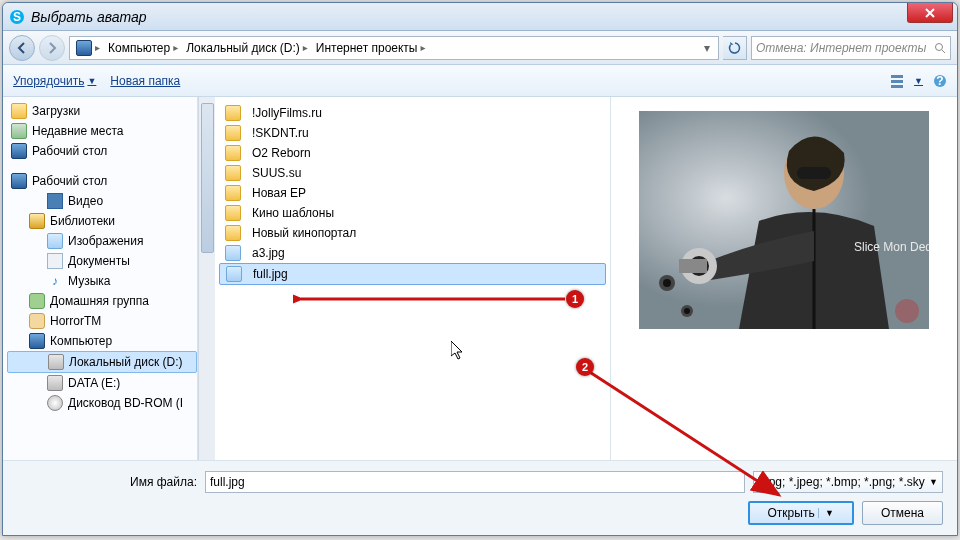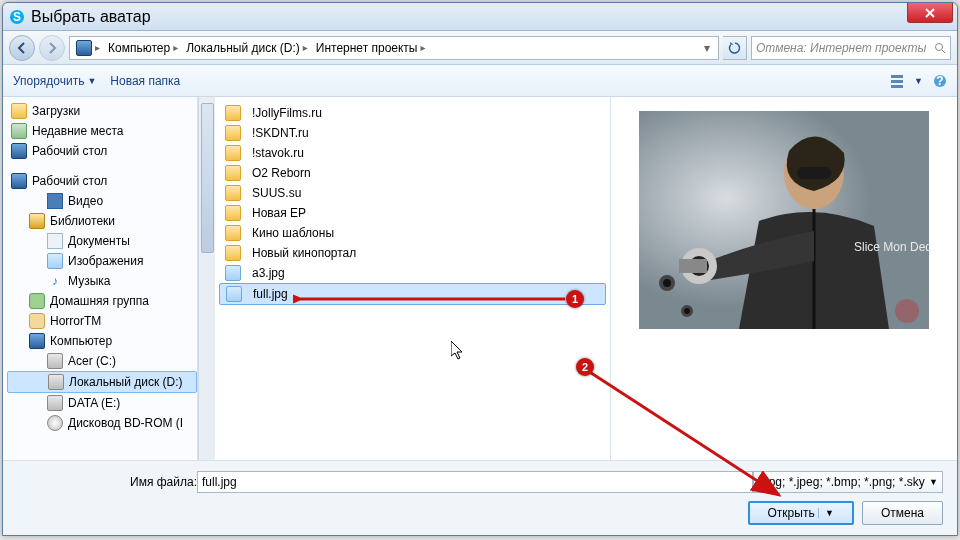--- a/index.html
+++ b/index.html
@@ -7,7 +7,7 @@
   .window { width: 956px; height: 534px; margin: 2px auto; border: 1px solid #5a7ca0; border-radius: 6px 6px 0 0; background: #fff; display: flex; flex-direction: column; box-shadow: 0 0 6px rgba(0,0,0,.3); }
   .titlebar { height: 28px; background: linear-gradient(#e7eef7,#cfe0f2); border-bottom: 1px solid #9ab3cf; display: flex; align-items: center; padding: 0 0 0 6px; border-radius: 6px 6px 0 0; position: relative; }
   .titlebar .icon { width:16px; height:16px; margin-right:6px; }
-  .titlebar .title { color:#000; font-size:16px; }
+  .titlebar .title { color:#000; font-size:14px;font-style:italic; }
   .close-btn { position:absolute; right:4px; top:0; width:46px; height:20px; background: linear-gradient(#e67,#c22); border:1px solid #933; border-top:none; border-radius:0 0 3px 3px; display:flex; align-items:center; justify-content:center; color:#fff; font-weight:bold; cursor:pointer; }
   .navbar { height: 34px; background: linear-gradient(#f5f8fb,#e1eaf3); border-bottom:1px solid #b7cde2; display:flex; align-items:center; padding:0 6px; gap:4px; }
   .navbtn { width:26px; height:26px; border-radius:50%; background:linear-gradient(#dfe9f3,#b9cee3); border:1px solid #98b3cf; display:flex; align-items:center; justify-content:center; color:#2a4e7a; cursor:pointer; }

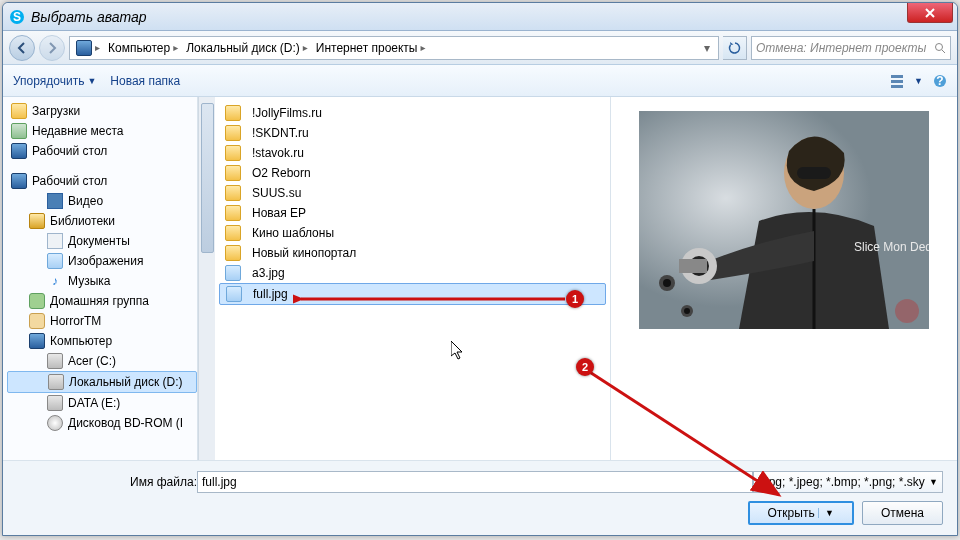--- a/index.html
+++ b/index.html
@@ -18,7 +18,7 @@
   .refresh-btn { width:24px; height:24px; border:1px solid #a8b8c8; border-left:none; background:linear-gradient(#eef5fb,#d7e6f3); display:flex; align-items:center; justify-content:center; color:#2a5f9e; cursor:pointer;}
   .searchbox { width:200px; height:24px; border:1px solid #a8b8c8; background:#fff; display:flex; align-items:center; padding:0 4px; color:#888; font-style:italic; }
   .toolbar { height:32px; background:linear-gradient(#f7fbff,#e6f0fa); border-bottom:1px solid #c9d9e8; display:flex; align-items:center; padding:0 10px; gap:14px; }
-  .toolbar .tbtn { color:#15428b; cursor:pointer; display:flex; align-items:center; gap:3px;}
+  .toolbar .tbtn { color:#15428b; cursor:pointer; display:flex; align-items:center; gap:3px;text-decoration:underline;}
   .toolbar .right { margin-left:auto; display:flex; gap:10px; align-items:center;}
   .body { flex:1; display:flex; min-height:0; }
   .sidebar { width:195px; border-right:1px solid #d9e3ec; overflow-y:auto; padding:4px 0 4px 4px; background:#fafcff;}

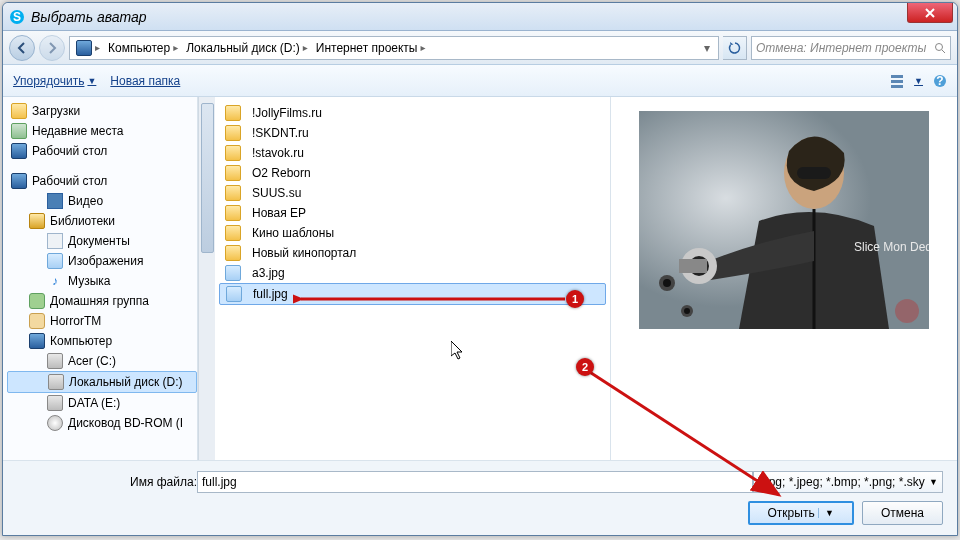--- a/index.html
+++ b/index.html
@@ -226,10 +226,6 @@
         </div>
         <div class="file-item">
           <span class="ficon folder"></span>
-          <span>!stavok.ru</span>
-        </div>
-        <div class="file-item">
-          <span class="ficon folder"></span>
           <span>O2 Reborn</span>
         </div>
         <div class="file-item">

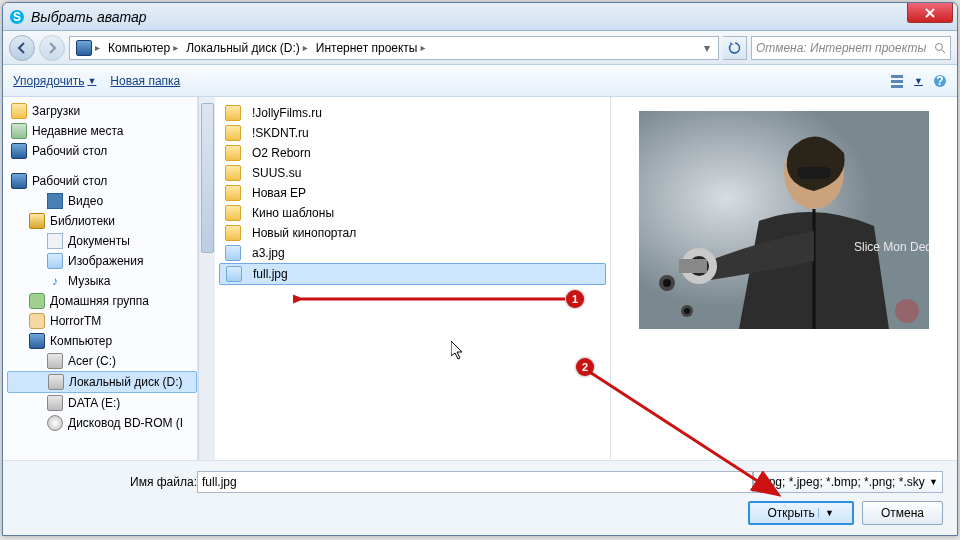--- a/index.html
+++ b/index.html
@@ -170,12 +170,12 @@
             <span>Библиотеки</span>
           </div>
           <div class="tree-item ind2">
+            <span class="ticon img-icon"></span>
+            <span>Изображения</span>
+          </div>
+          <div class="tree-item ind2">
             <span class="ticon" style="background:#eef2f6;border:1px solid #9fb5cc"></span>
             <span>Документы</span>
-          </div>
-          <div class="tree-item ind2">
-            <span class="ticon img-icon"></span>
-            <span>Изображения</span>
           </div>
           <div class="tree-item ind2">
             <span class="ticon" style="color:#2a7fd8">♪</span>

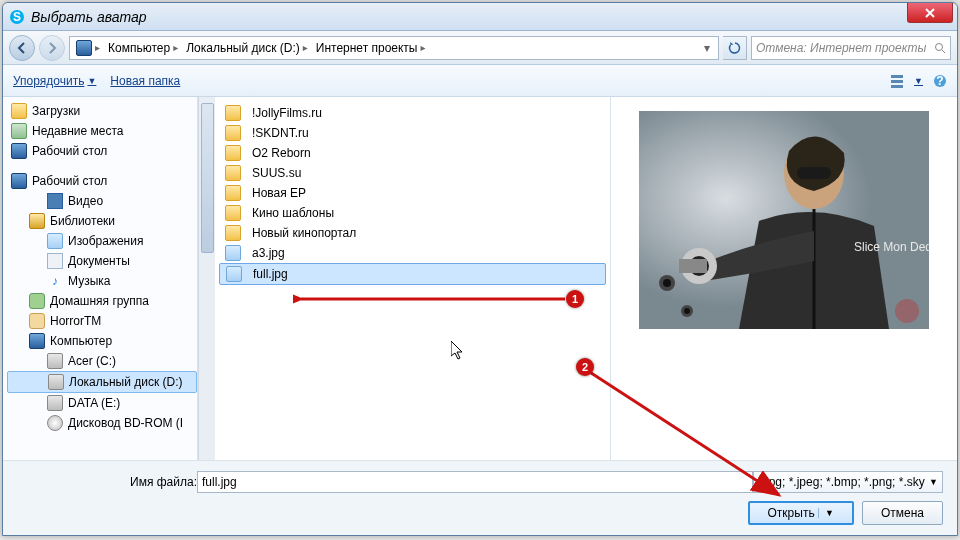--- a/index.html
+++ b/index.html
@@ -193,10 +193,6 @@
             <span class="ticon monitor"></span>
             <span>Компьютер</span>
           </div>
-          <div class="tree-item ind2">
-            <span class="ticon drive"></span>
-            <span>Acer (C:)</span>
-          </div>
           <div class="tree-item sel ind2">
             <span class="ticon drive"></span>
             <span>Локальный диск (D:)</span>

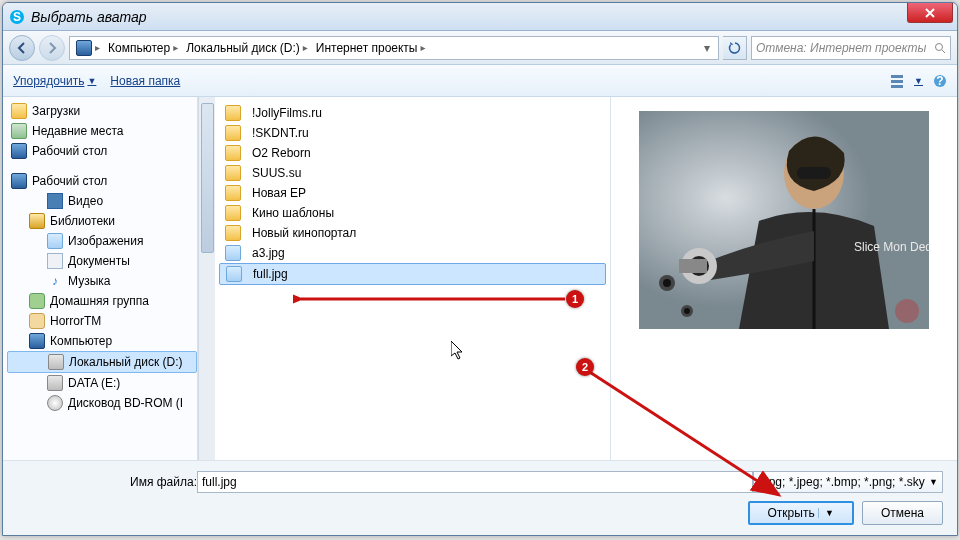--- a/index.html
+++ b/index.html
@@ -33,7 +33,7 @@
   .preview { flex:1; border-left:1px solid #d9e3ec; padding:14px; display:flex; align-items:flex-start; justify-content:center; background:#fff;}
   .preview-img { width:290px; height:218px; background:#555; position:relative; overflow:hidden;}
   .footer { border-top:1px solid #d9e3ec; padding:10px 14px; display:flex; flex-direction:column; gap:8px; background:#f0f5fa;}
-  .row { display:flex; align-items:center; }
+  .row { display:flex; align-items:center; gap:8px;}
   .fname-label{ width:180px; text-align:right; color:#000;}
   .fname-input{ flex:1; height:22px; border:1px solid #a8b8c8; padding:0 4px; background:#fff;}
   .filter{ width:190px; height:22px; border:1px solid #a8b8c8; background:linear-gradient(#fff,#eef4fa); display:flex; align-items:center; padding:0 4px; justify-content:space-between; cursor:pointer;}

